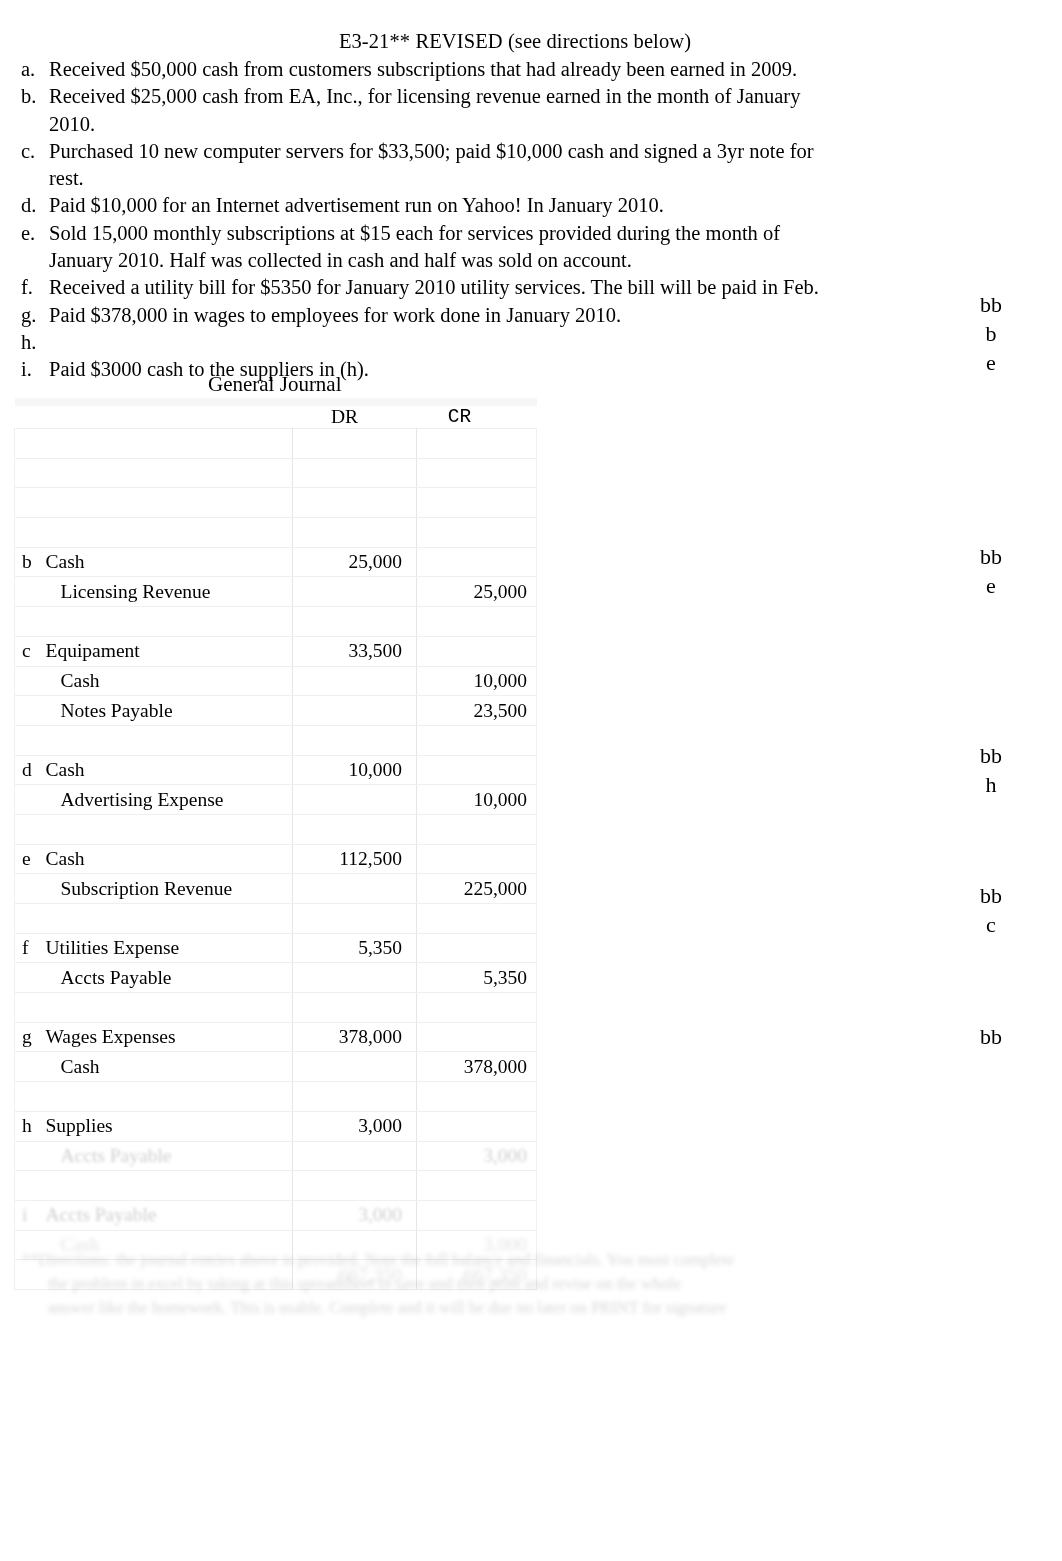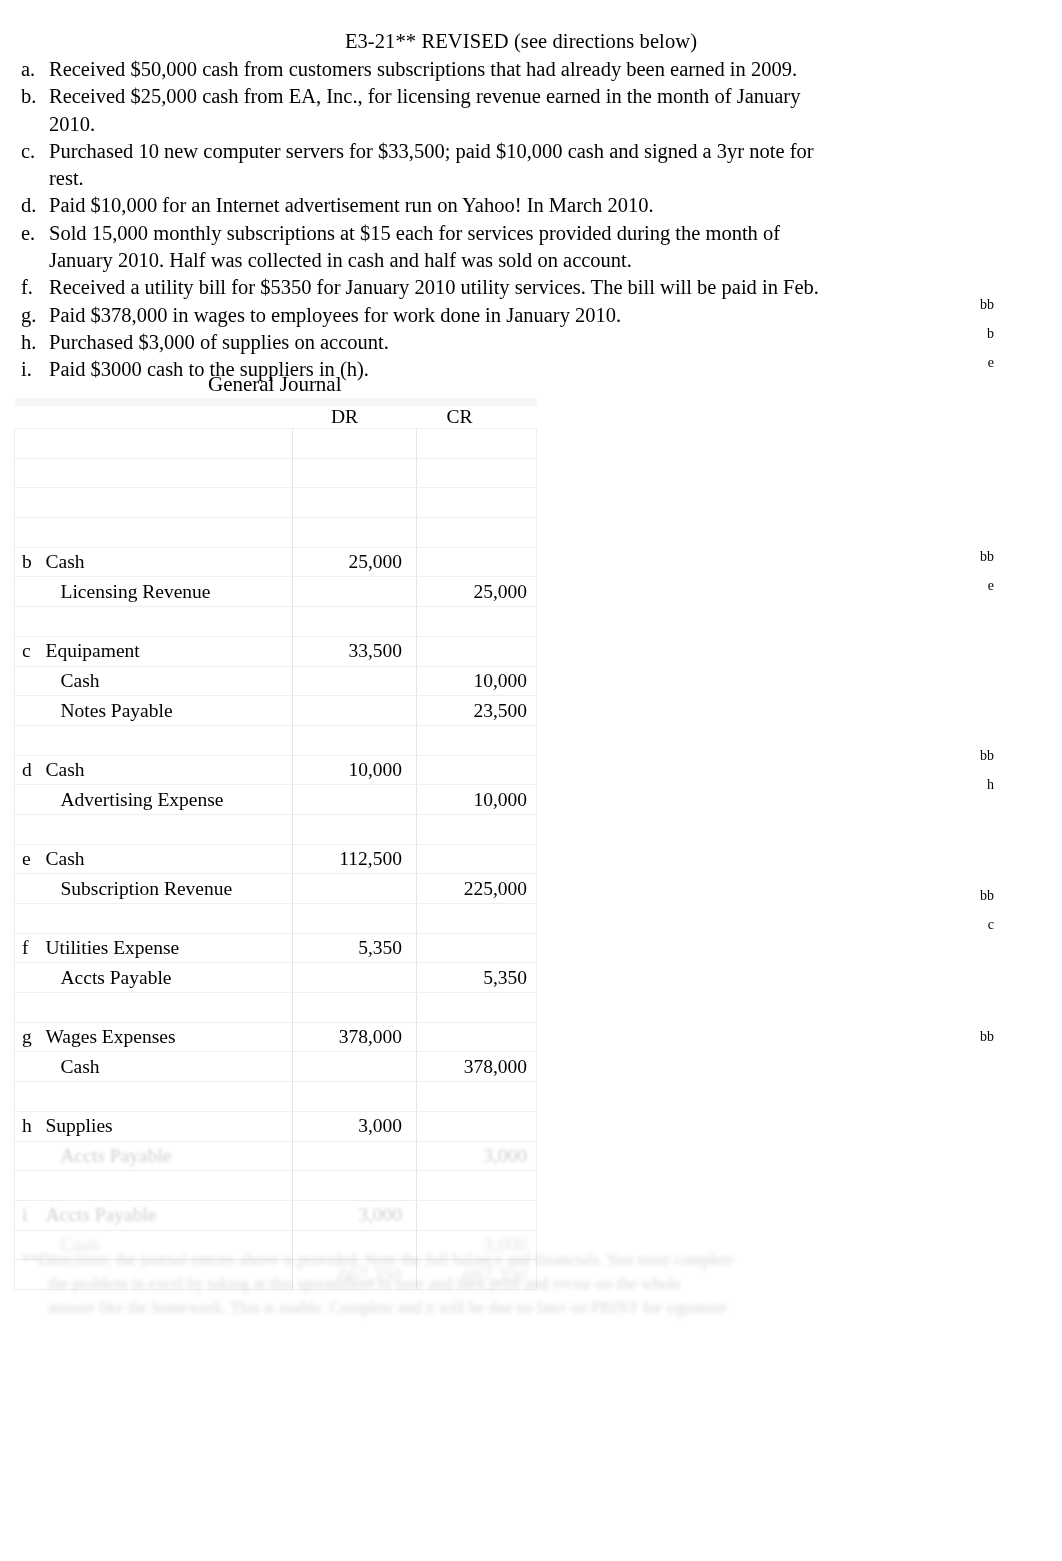--- a/index.html
+++ b/index.html
@@ -20,7 +20,7 @@
   .doc-title {
     position: absolute;
     top: 29px;
-    left: 15px;
+    left: 9px;
     width: 1012px;
     text-align: center;
     font-size: 20.5px;

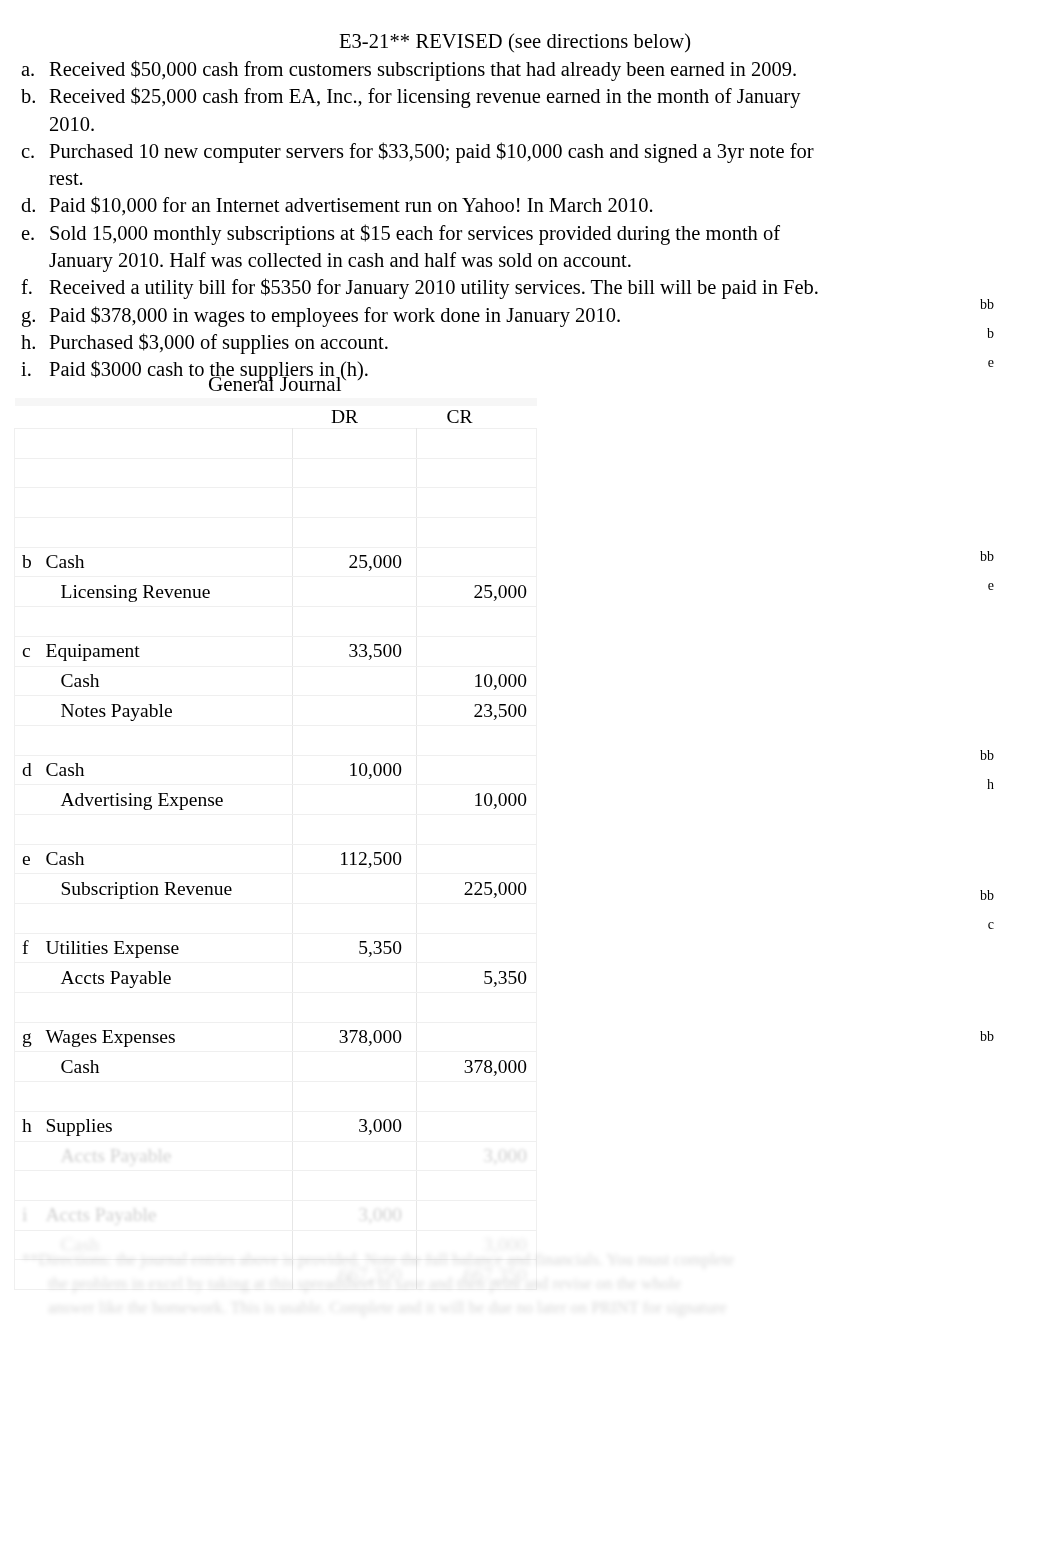--- a/index.html
+++ b/index.html
@@ -179,7 +179,7 @@
   </div>
   <div class="txn-row">
     <span class="txn-marker">d.</span>
-    <span class="txn-text">Paid $10,000 for an Internet advertisement run on Yahoo! In March 2010.</span>
+    <span class="txn-text">Paid $10,000 for an Internet advertisement run on Yahoo! In January 2010.</span>
   </div>
   <div class="txn-row">
     <span class="txn-marker">e.</span>

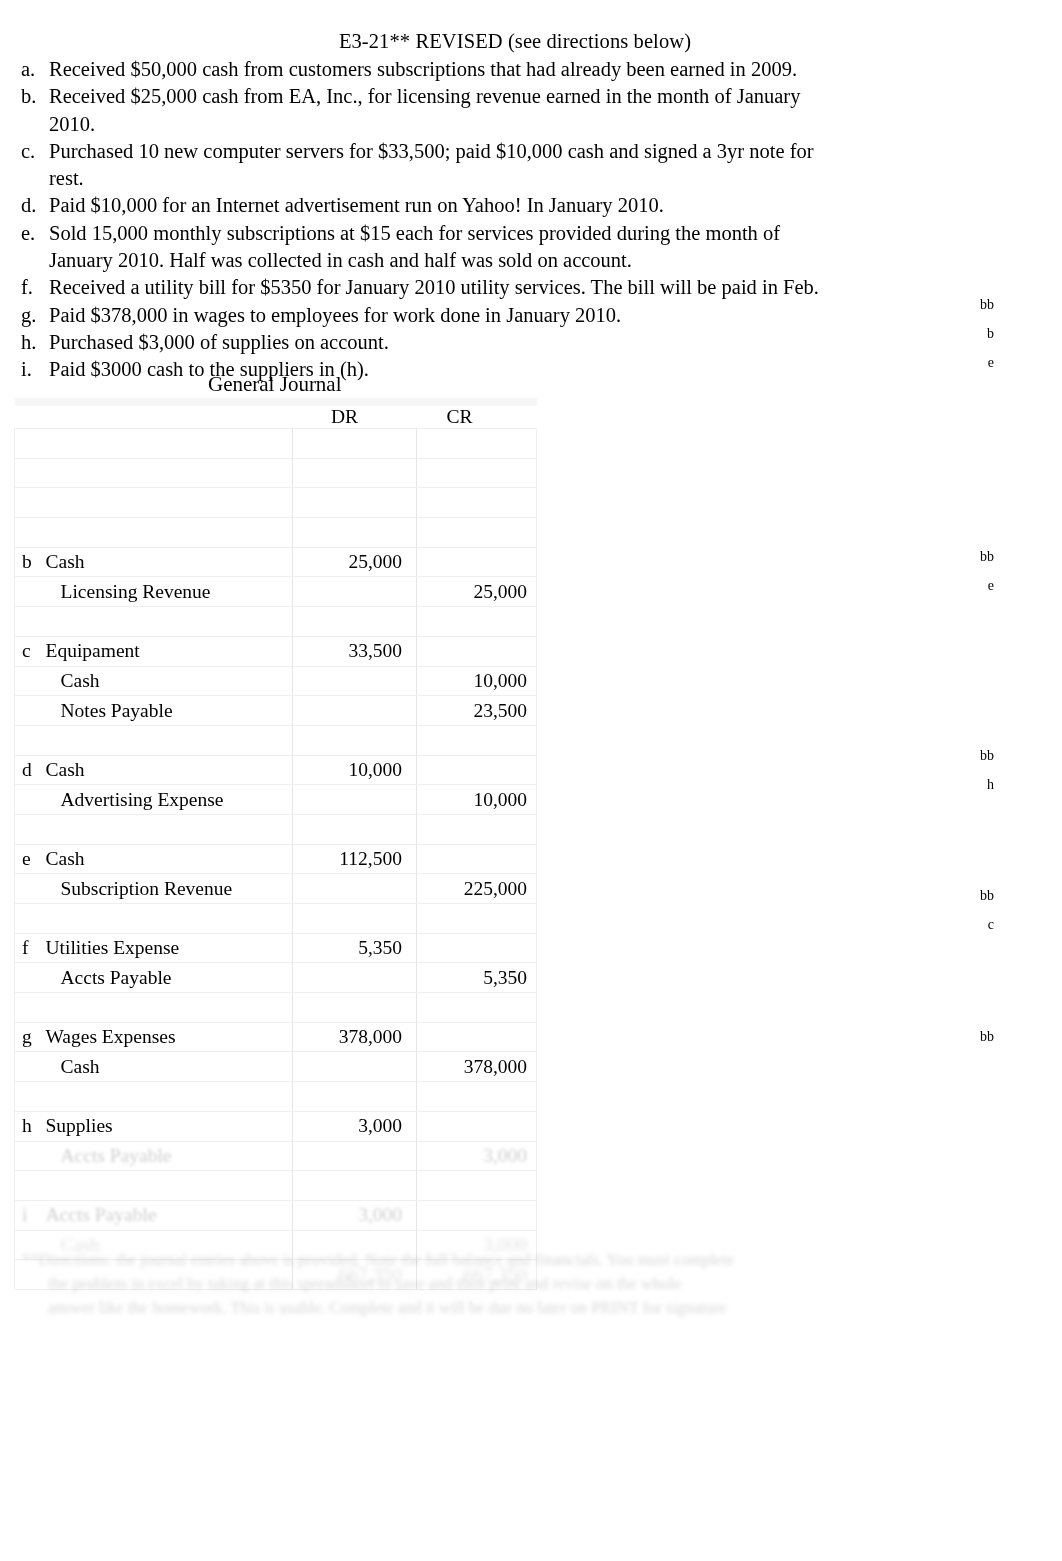--- a/index.html
+++ b/index.html
@@ -58,9 +58,9 @@
   .margin-note {
     position: absolute;
     left: 980px;
-    font-size: 14px;
+    font-size: 22px;
     line-height: 29px;
-    text-align: right;
+    text-align: center;
   }
   .margin-note div { white-space: pre; }
 

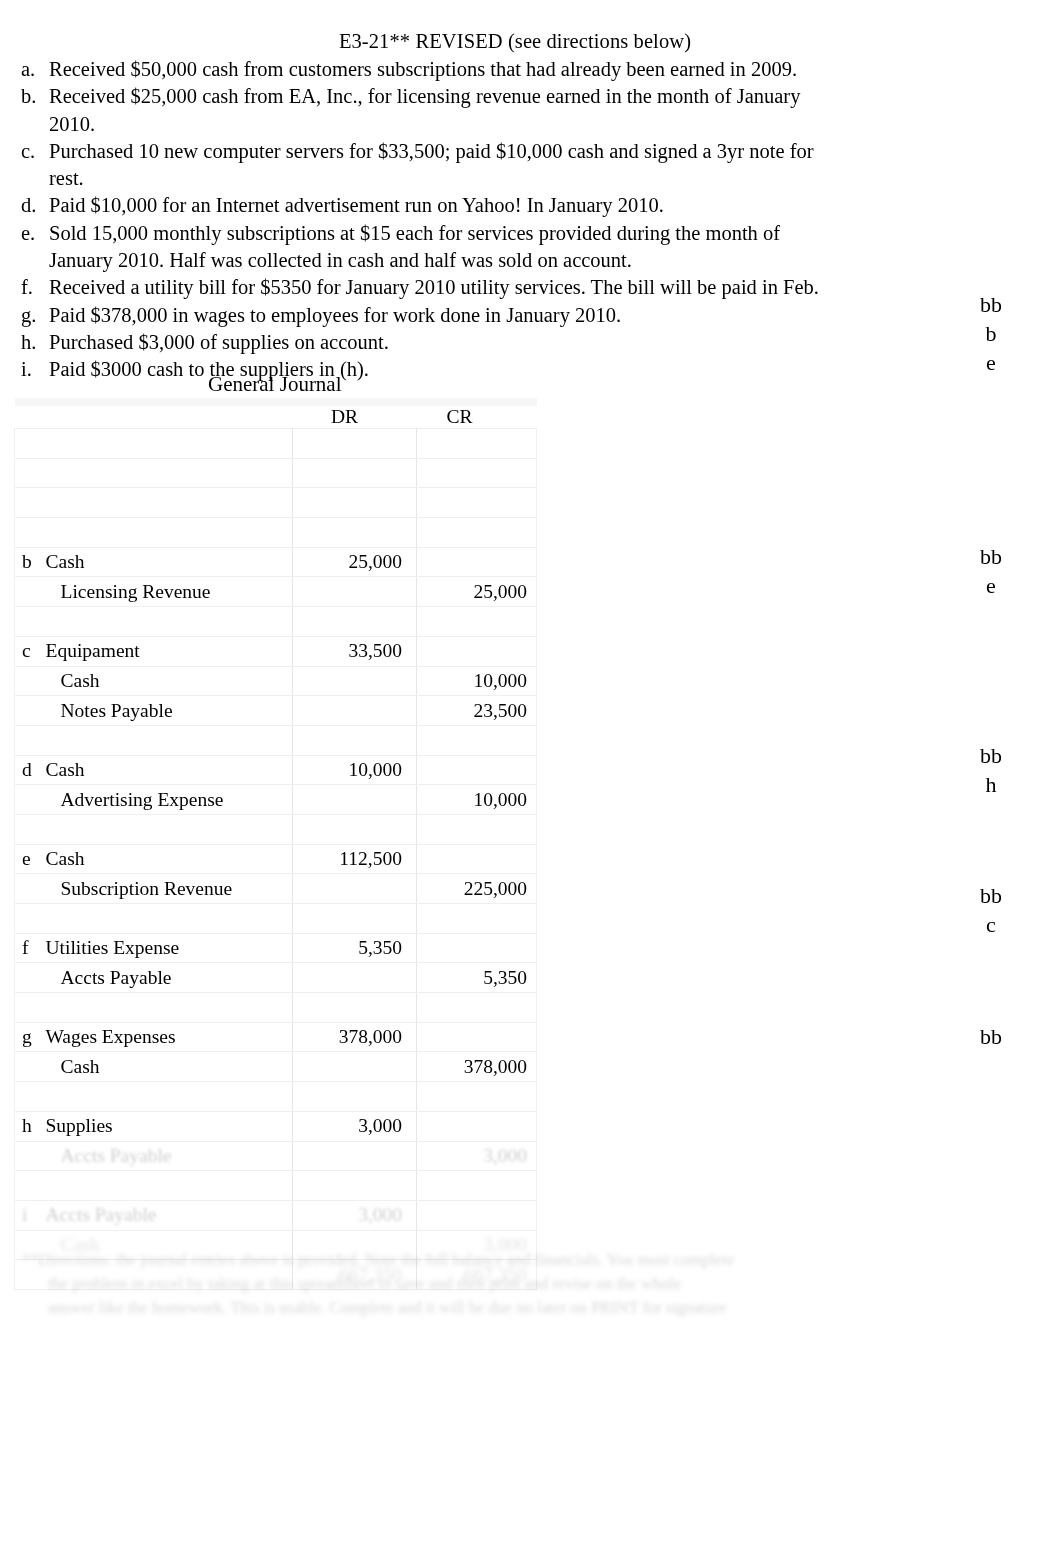--- a/index.html
+++ b/index.html
@@ -195,7 +195,6 @@
   </div>
   <div class="txn-row">
     <span class="txn-marker">h.</span>
-    <span class="txn-text">Purchased $3,000 of supplies on account.</span>
   </div>
   <div class="txn-row">
     <span class="txn-marker">i.</span>

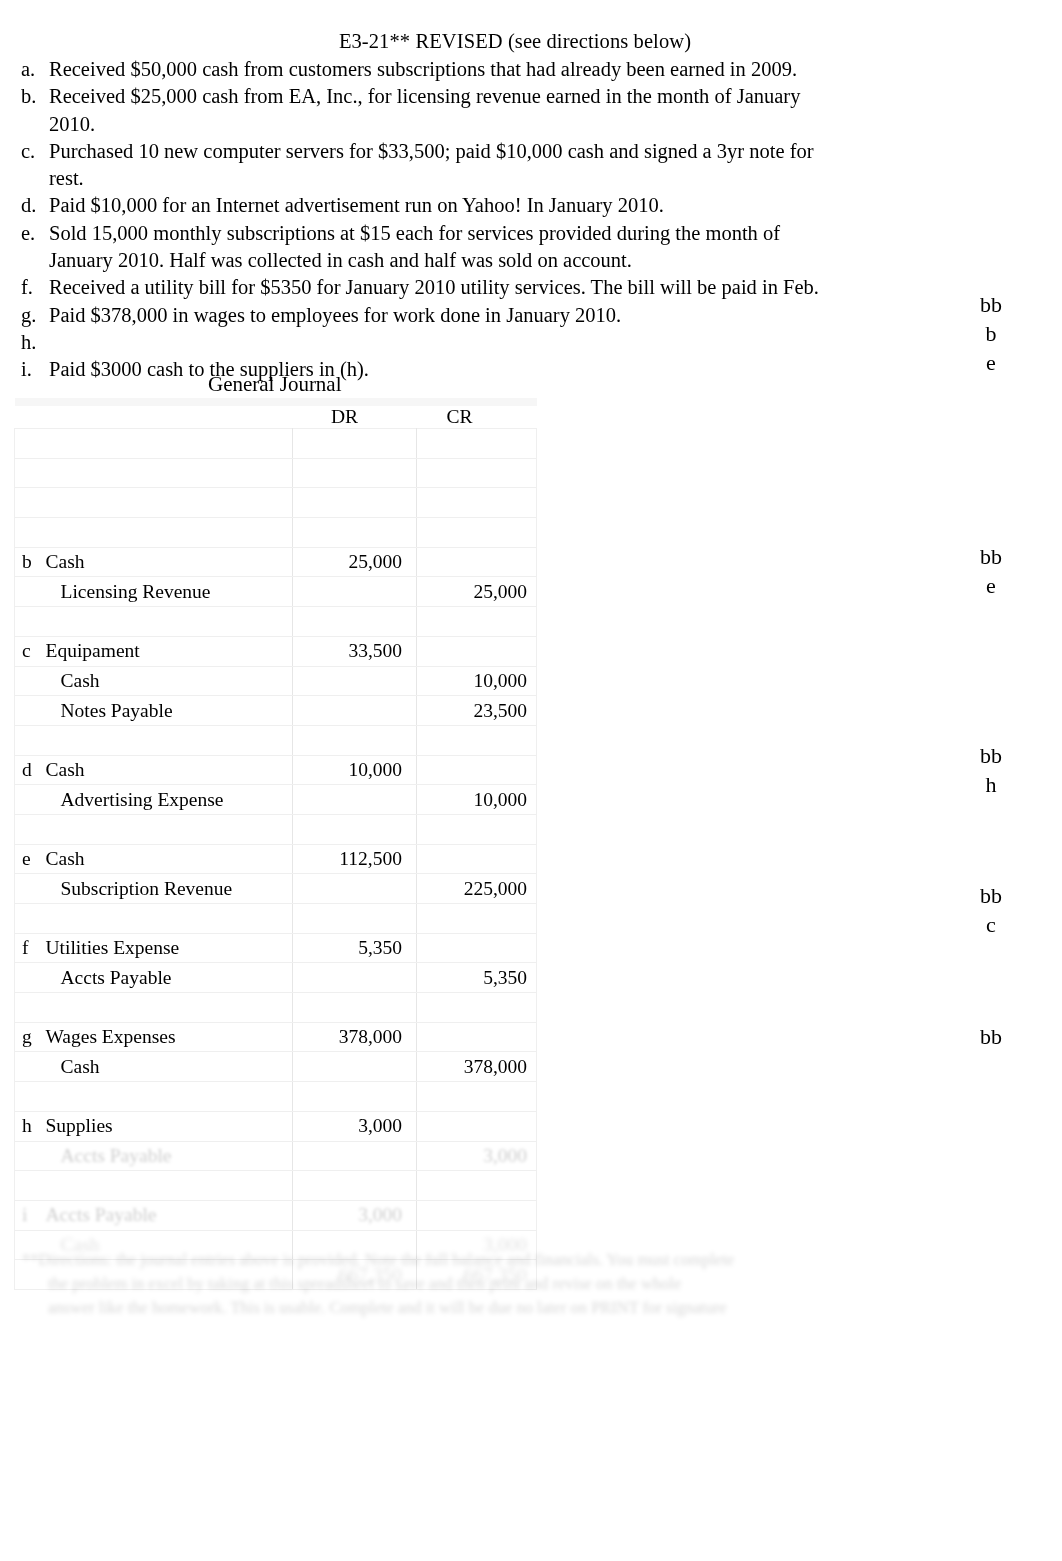--- a/index.html
+++ b/index.html
@@ -135,7 +135,7 @@
     border: none !important;
   }
   .col-head.dr-head { padding-right: 20px; }
-  .col-head.cr-head { padding-right: 34px; }
+  .col-head.cr-head { padding-right: 34px; font-family: Liberation Mono, monospace; }
 
   
   .fade-05 { color: rgba(0,0,0,0.05); }

